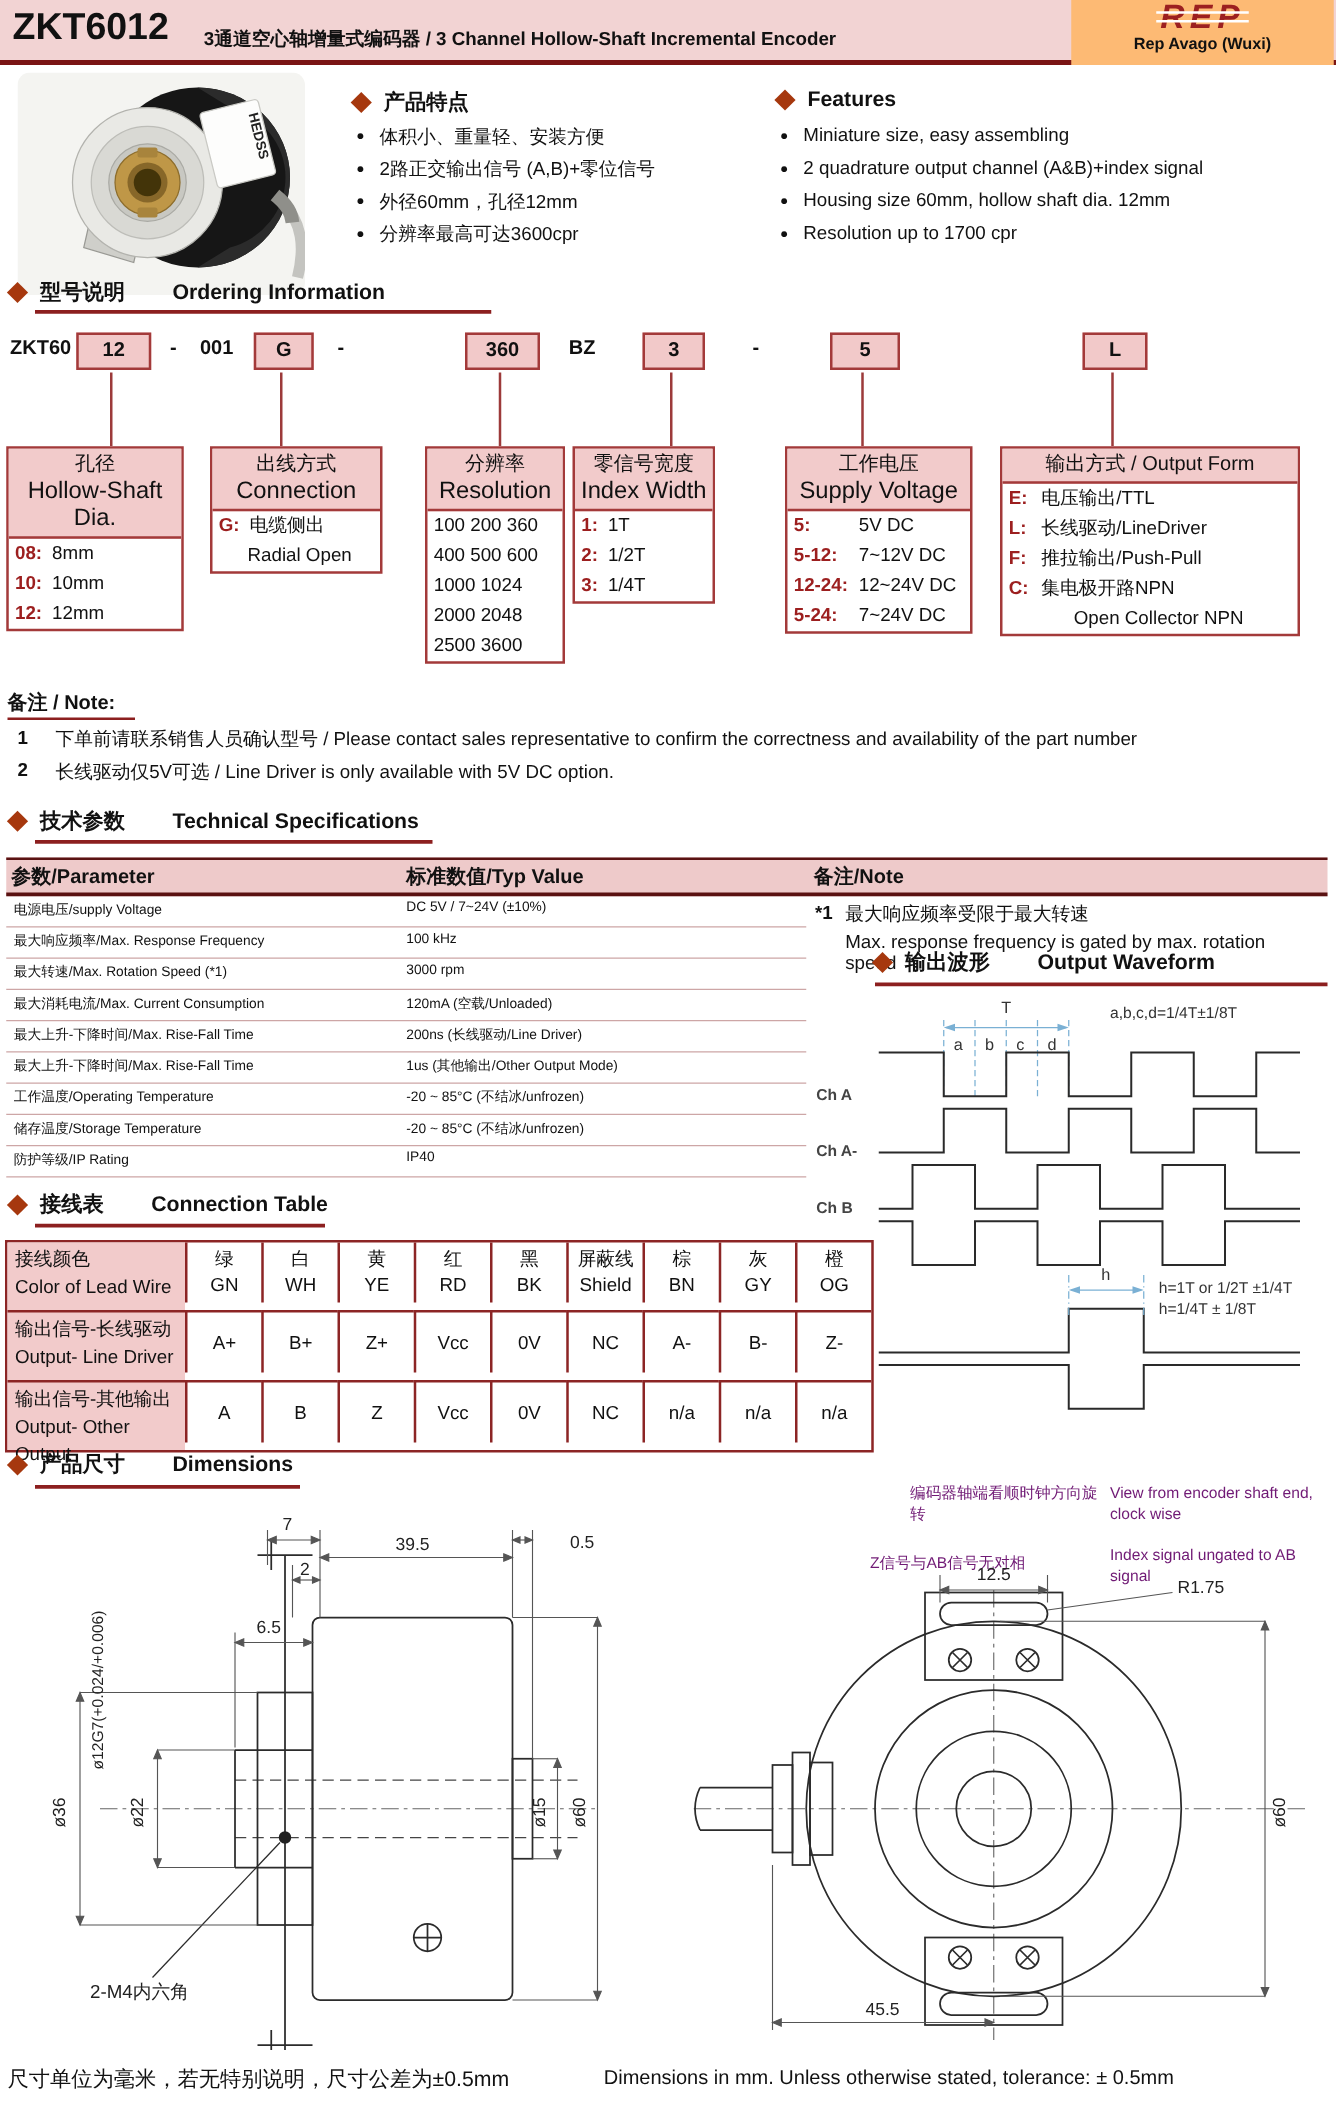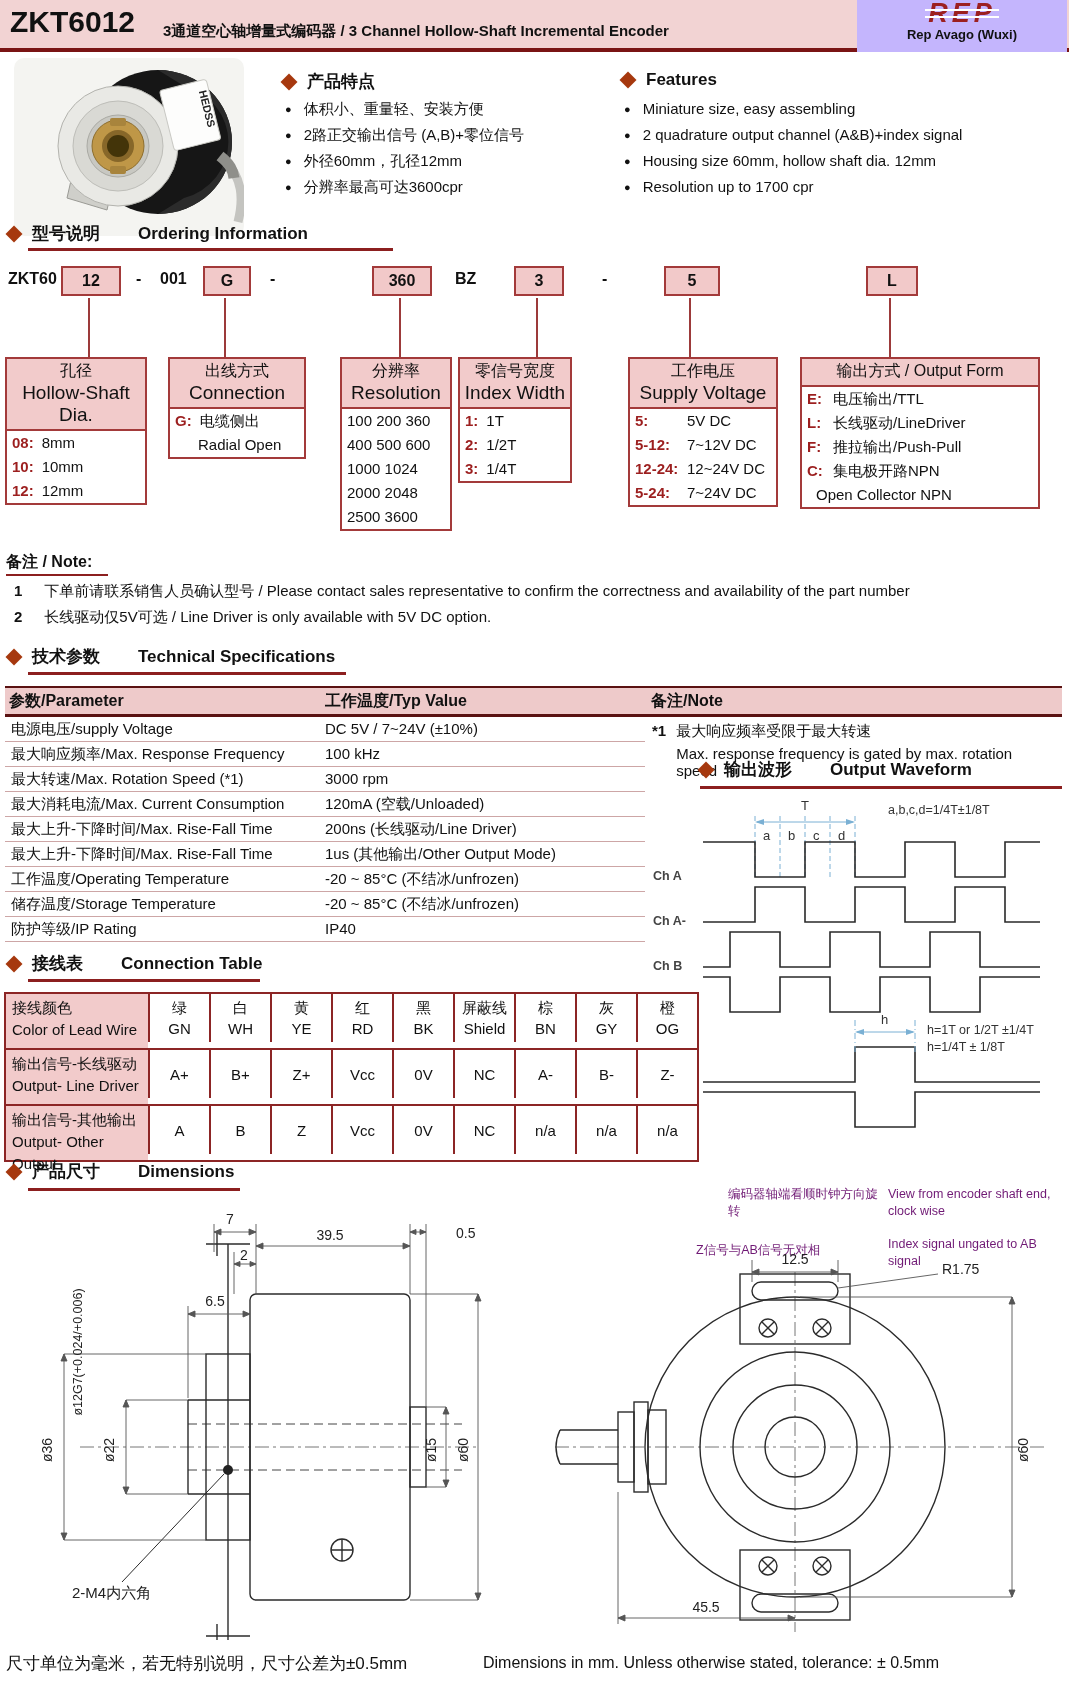--- a/index.html
+++ b/index.html
@@ -11,7 +11,7 @@
   .hdr-bar{left:0;top:48px;width:1069px;height:4px;background:#7a1414;}
   .model{left:10px;top:5px;font-size:30px;font-weight:bold;}
   .subtitle{left:163px;top:22px;font-size:15px;font-weight:bold;}
-  .logo-box{left:857px;top:0;width:210px;height:52px;background:#c4b5fd;text-align:center;}
+  .logo-box{left:857px;top:0;width:210px;height:52px;background:#fdba74;text-align:center;}
   .logo-text{font-size:27px;font-weight:900;font-style:italic;color:#9c2020;letter-spacing:4px;line-height:27px;position:relative;display:inline-block;}
   .logo-stripe{position:absolute;left:-3px;right:-3px;height:2px;background:#fff;}
   .logo-sub{font-size:13px;font-weight:bold;line-height:15px;}

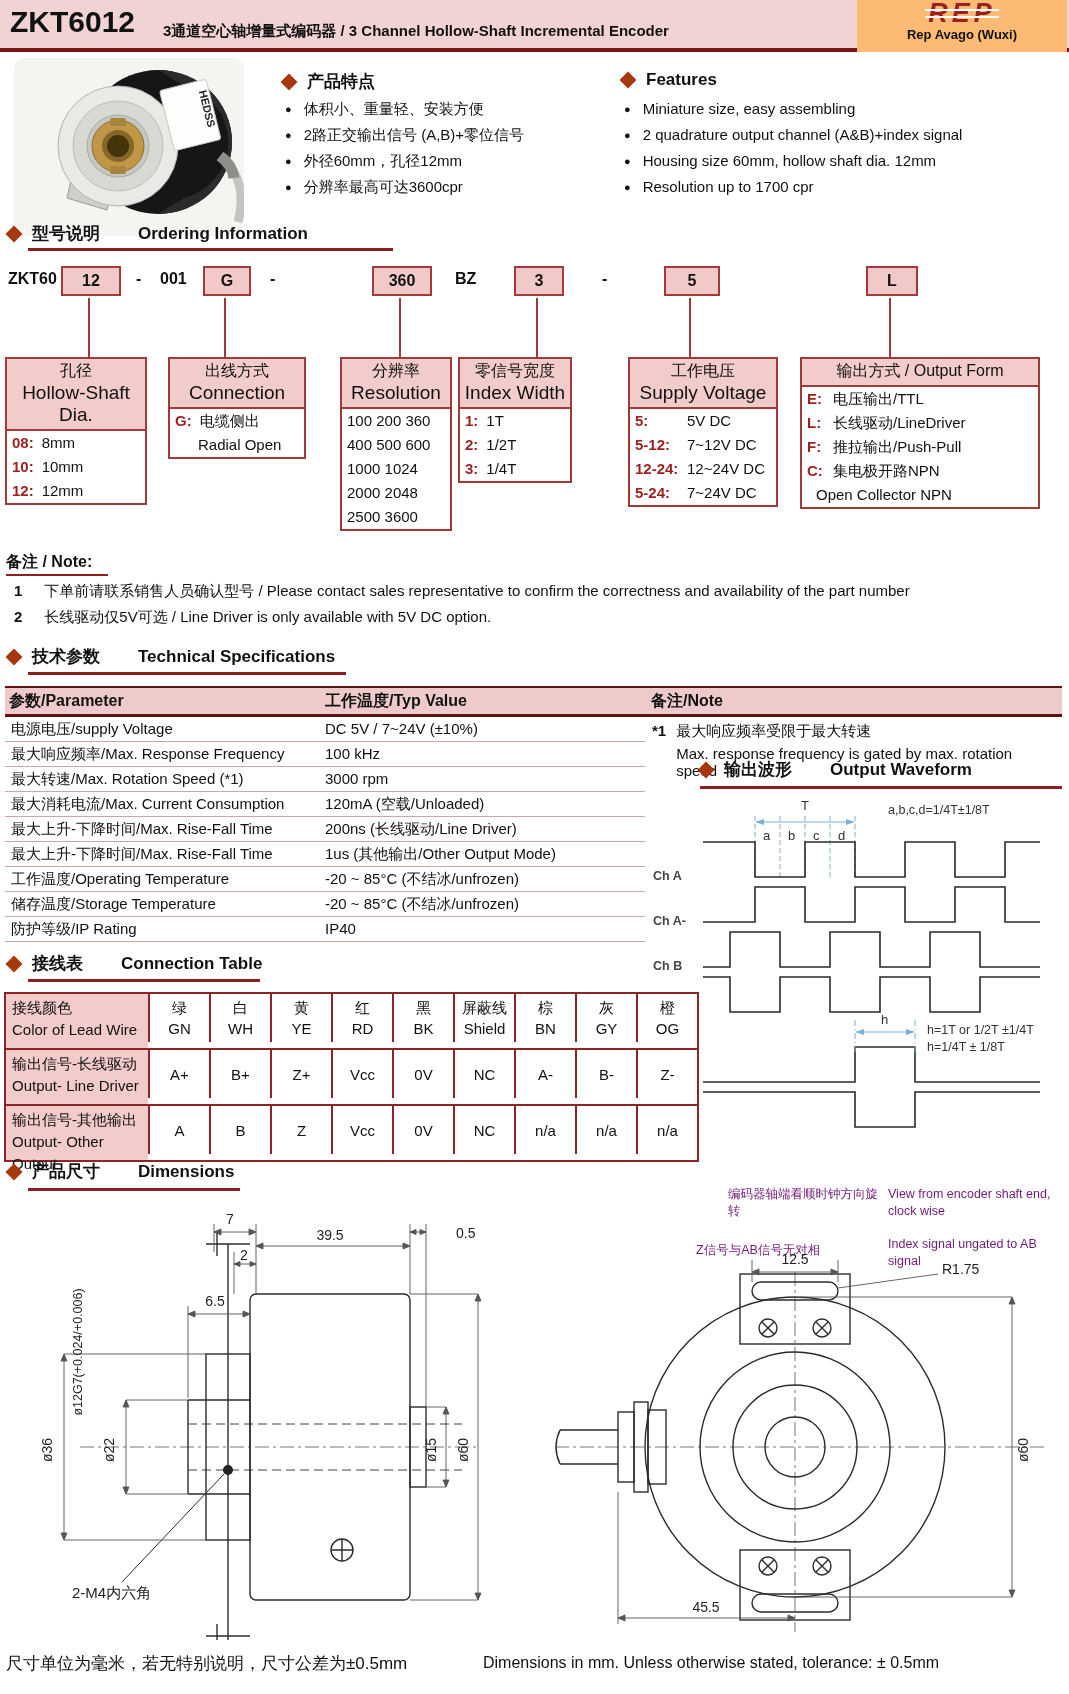--- a/index.html
+++ b/index.html
@@ -287,7 +287,7 @@
         <span class="okey" style="min-width:18px;">C:</span>
         <span>集电极开路NPN</span>
       </div>
-    <div class="orow" style="padding-left:14px;">
+    <div class="orow" style="padding-left:14px;margin-left:43px;">
         <span>Open Collector NPN</span>
       </div>
   </div>

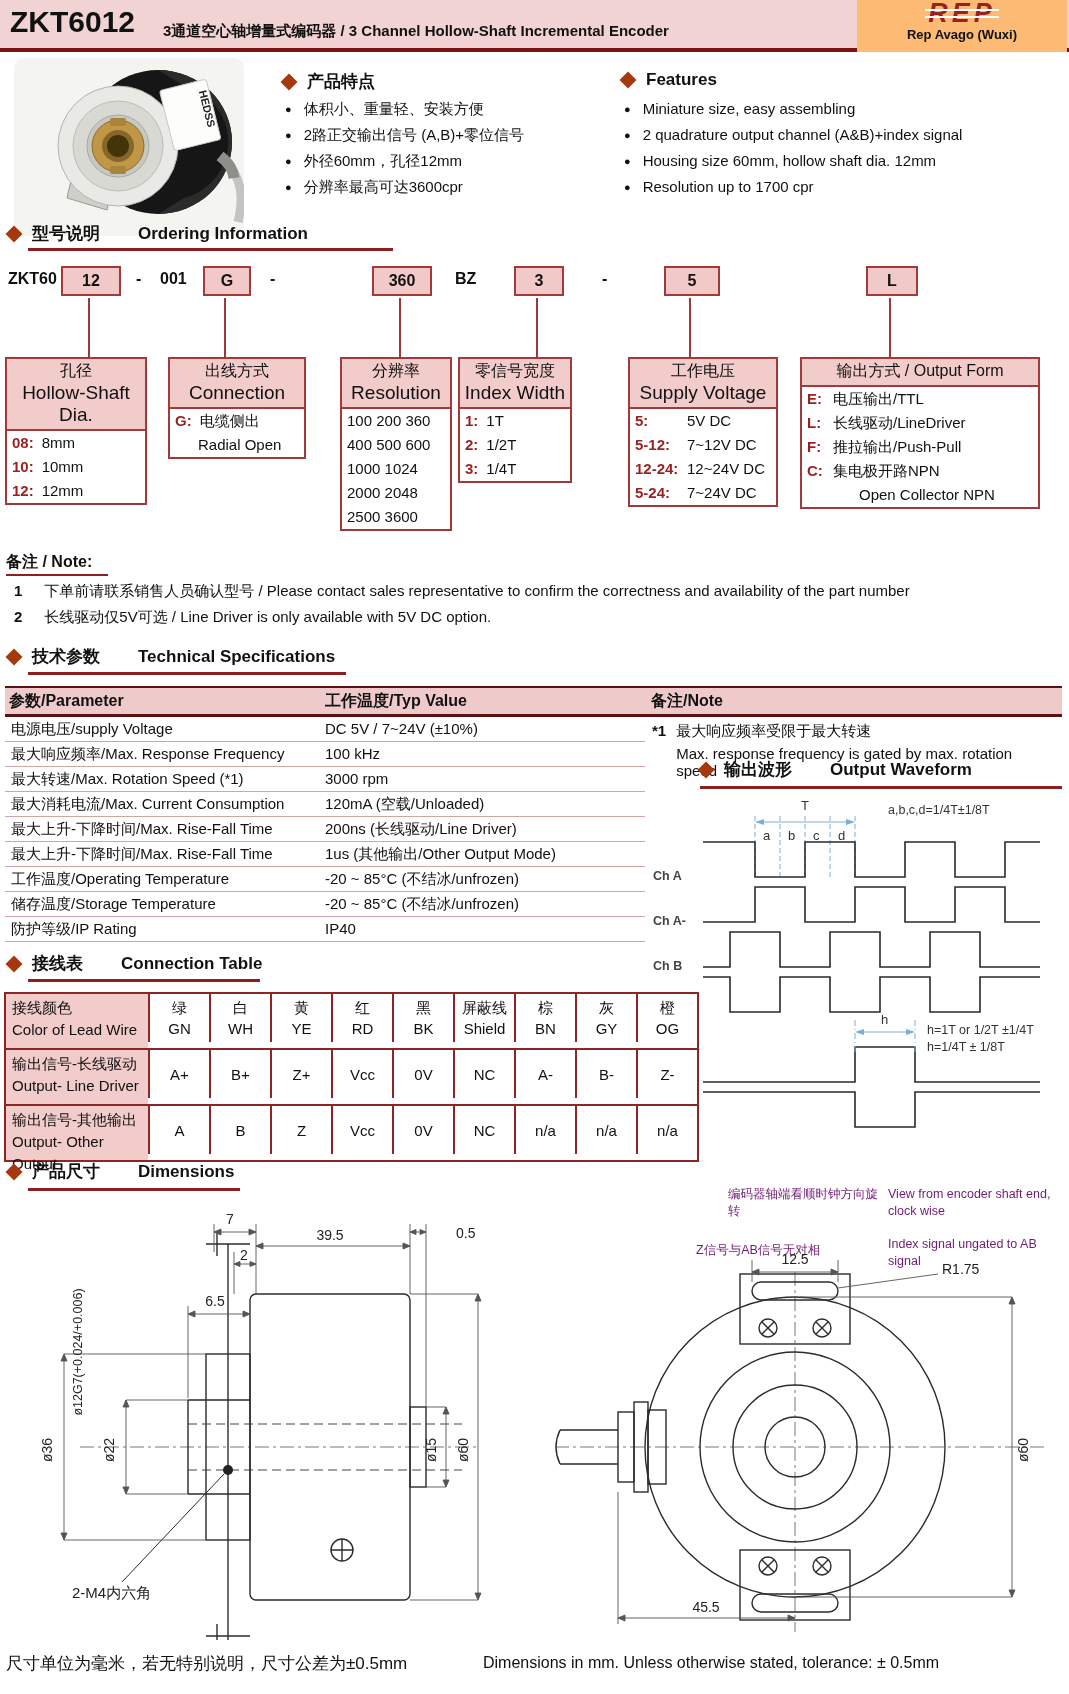--- a/index.html
+++ b/index.html
@@ -313,7 +313,7 @@
 
   <div class="abs tech-hdr" style="left:5px;top:686px;width:1057px;">
     <span style="left:4px;">参数/Parameter</span>
-    <span style="left:320px;">工作温度/Typ Value</span>
+    <span style="left:320px;">标准数值/Typ Value</span>
     <span style="left:646px;">备注/Note</span>
   </div>
   <div class="abs" style="left:5px;top:717px;">

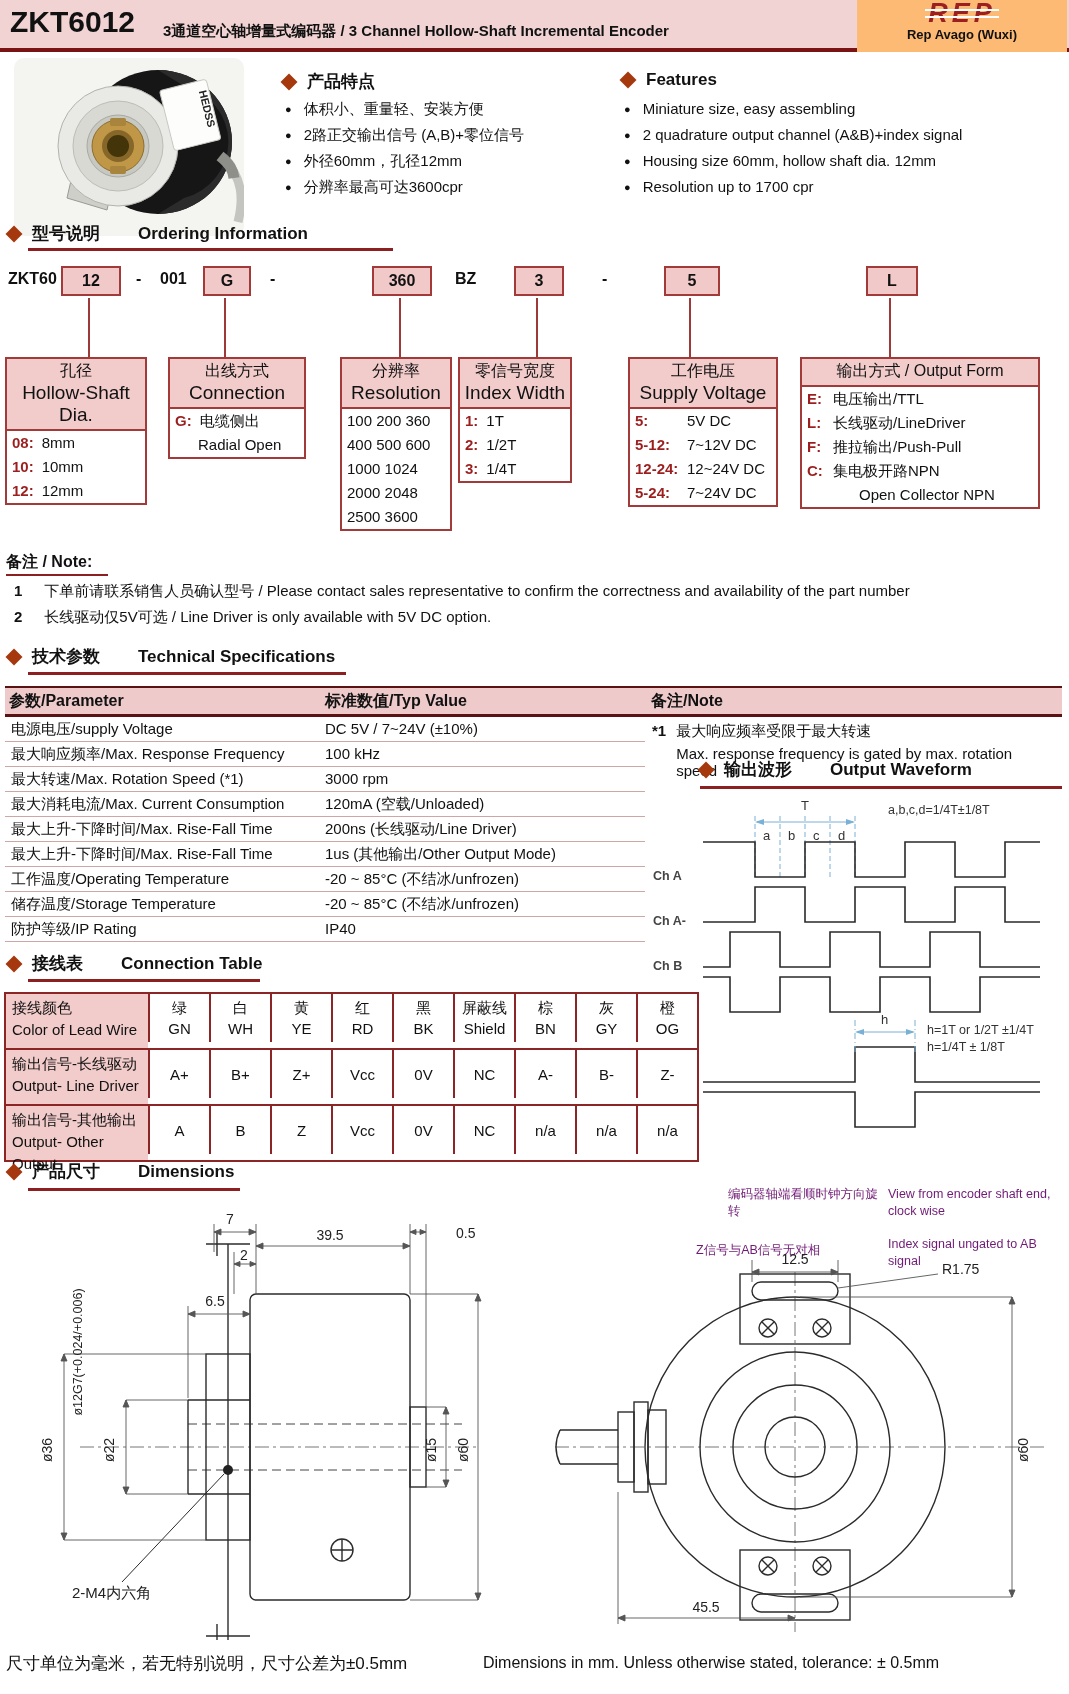--- a/index.html
+++ b/index.html
@@ -41,7 +41,7 @@
   .tech-hdr{background:#eecaca;border-top:2px solid #5a1212;border-bottom:3px solid #5a1212;height:26px;}
   .tech-hdr span{position:absolute;top:3px;font-size:16px;font-weight:bold;}
   .trow{position:relative;height:24px;border-bottom:1px solid #cda6a6;width:640px;}
-  .trow span{position:absolute;top:3px;font-size:15px;white-space:nowrap;}
+  .trow span{position:absolute;top:3px;font-size:11px;white-space:nowrap;}
   .tp{left:6px;} .tv{left:320px;}
   .tnote{display:flex;gap:10px;font-size:15px;}
   

